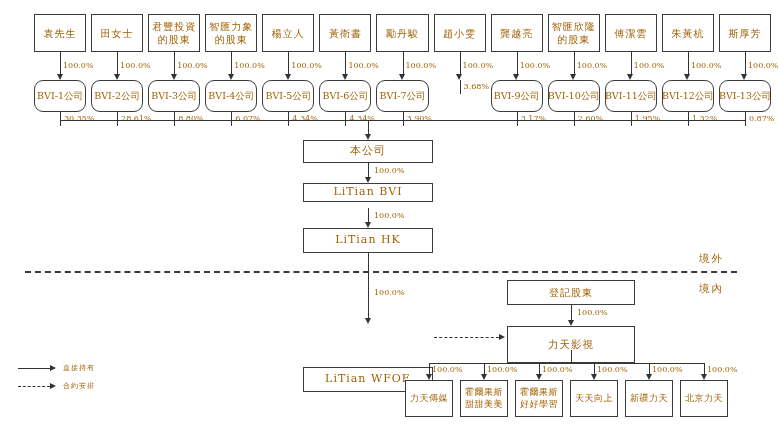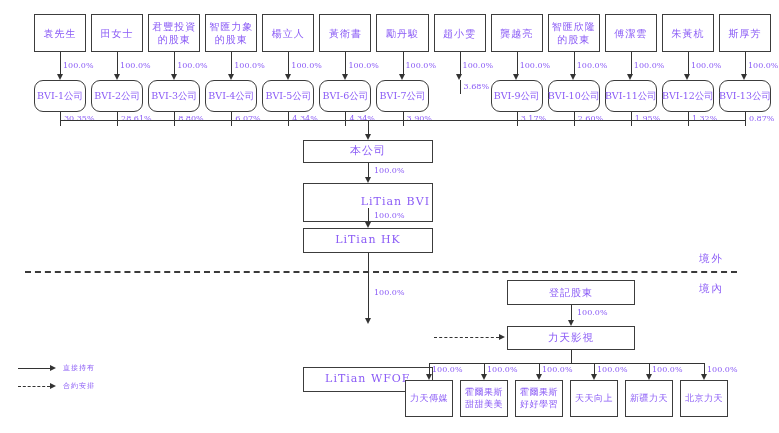--- a/index.html
+++ b/index.html
@@ -5,7 +5,7 @@
   html,body { margin:0; padding:0; background:#fff; }
   .stage {
     position:relative; width:779px; height:433px; background:#fff; overflow:hidden;
-    font-family:"DejaVu Serif","Liberation Serif",serif; color:#8b5cf6;
+    font-family:"DejaVu Serif","Liberation Serif",serif; color:#a16207;
   }
   .box {
     box-sizing:border-box; border:1px solid #3c3c3c; background:#fff;

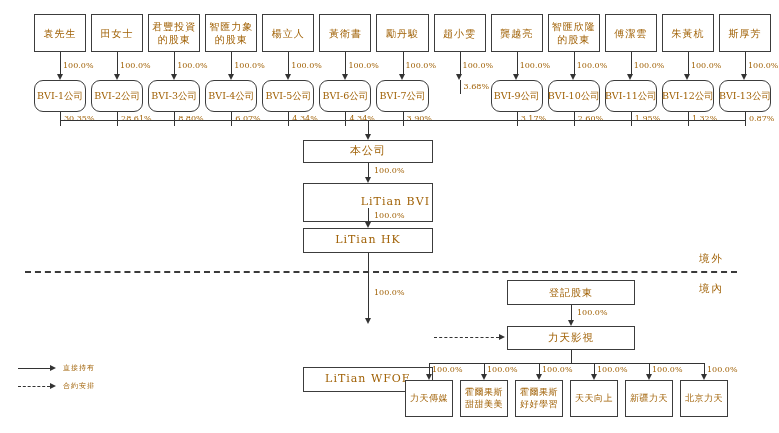--- a/index.html
+++ b/index.html
@@ -315,7 +315,7 @@
     <span class="lbl">100.0%</span>
   </div>
 
-  <div class="box chain-box" style="top:183px; height:39px;justify-content:flex-end;">
+  <div class="box chain-box" style="top:183px; height:19px;">
     <span>LiTian BVI</span>
   </div>
 

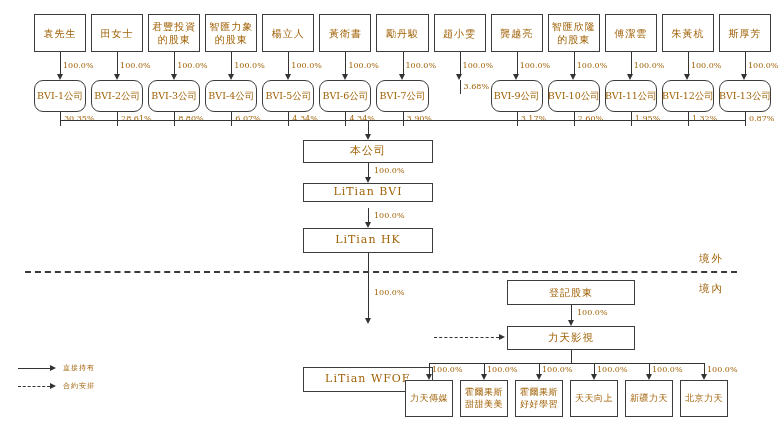--- a/index.html
+++ b/index.html
@@ -40,7 +40,7 @@
   .region-lbl { position:absolute; left:699px; font-size:10.5px; letter-spacing:2px; }
   
   .reg-box { position:absolute; left:507px; top:280px; width:128px; height:25px; font-size:10px; }
-  .litian-box { position:absolute; left:507px; top:326px; width:128px; height:24px; font-size:10.5px; }
+  .litian-box { position:absolute; left:507px; top:326px; width:128px; height:37px; font-size:10.5px; }
   .harrow { position:absolute; top:337px; left:434px; width:65px; border-top:1.5px dashed #333; }
   .harrow .ahr { position:absolute; right:-6px; top:-4.5px; width:0; height:0;
                  border-top:3.5px solid transparent; border-bottom:3.5px solid transparent; border-left:6px solid #333; }

